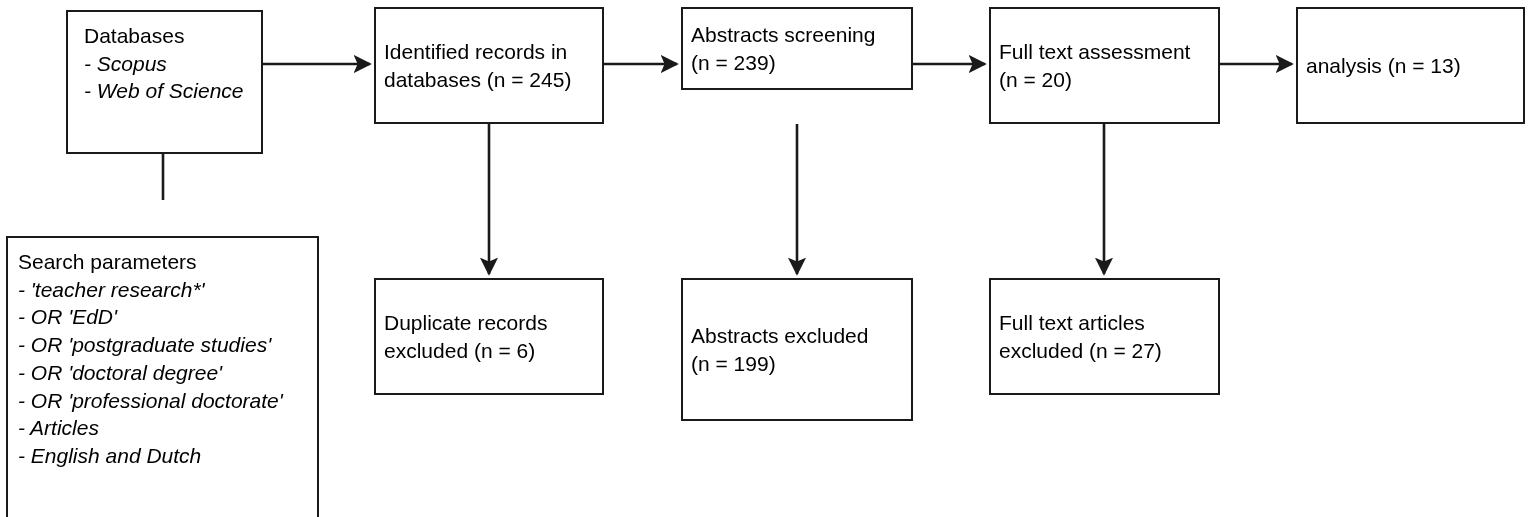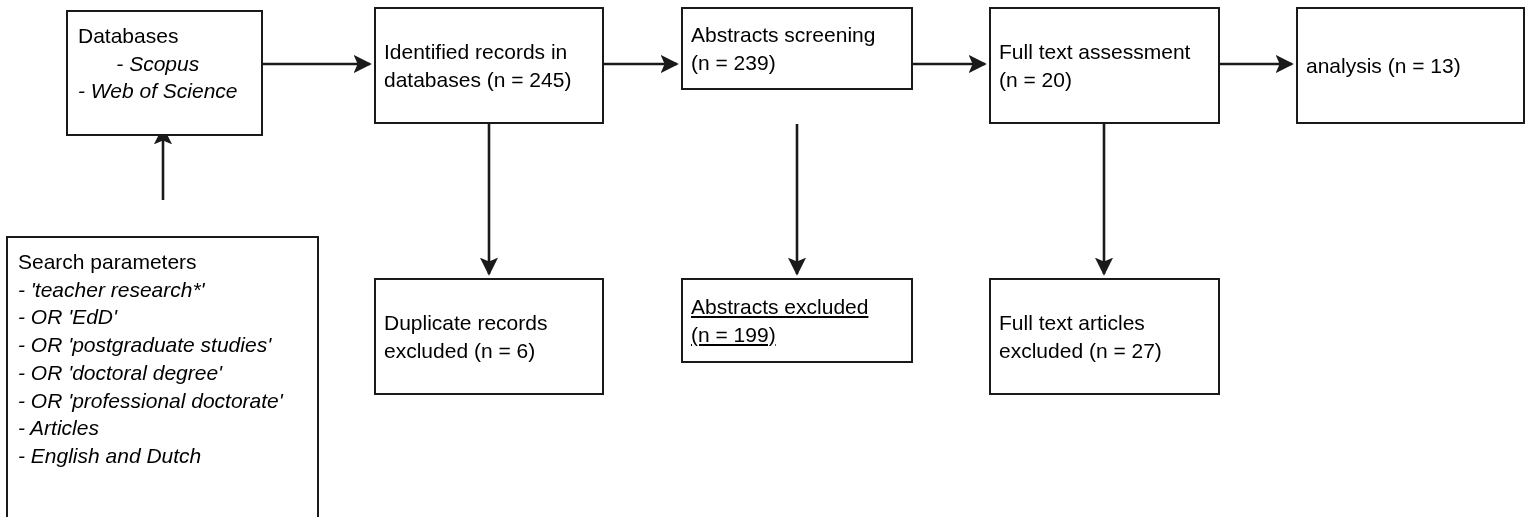--- a/index.html
+++ b/index.html
@@ -107,7 +107,7 @@
     <line x1="1104" y1="124" x2="1104" y2="274" stroke="#1a1a1a" stroke-width="2.6" marker-end="url(#arrow)"></line>
   </svg>
 
-  <div class="box left-align" style="left:66px; top:10px; width:197px; height:126px;">
+  <div class="box left-align" style="left:66px; top:10px; width:197px; height:144px;padding-left:6px;">
     <div class="inner">
       <span class="db-title">Databases</span>
       <span class="db-item">- Scopus</span>

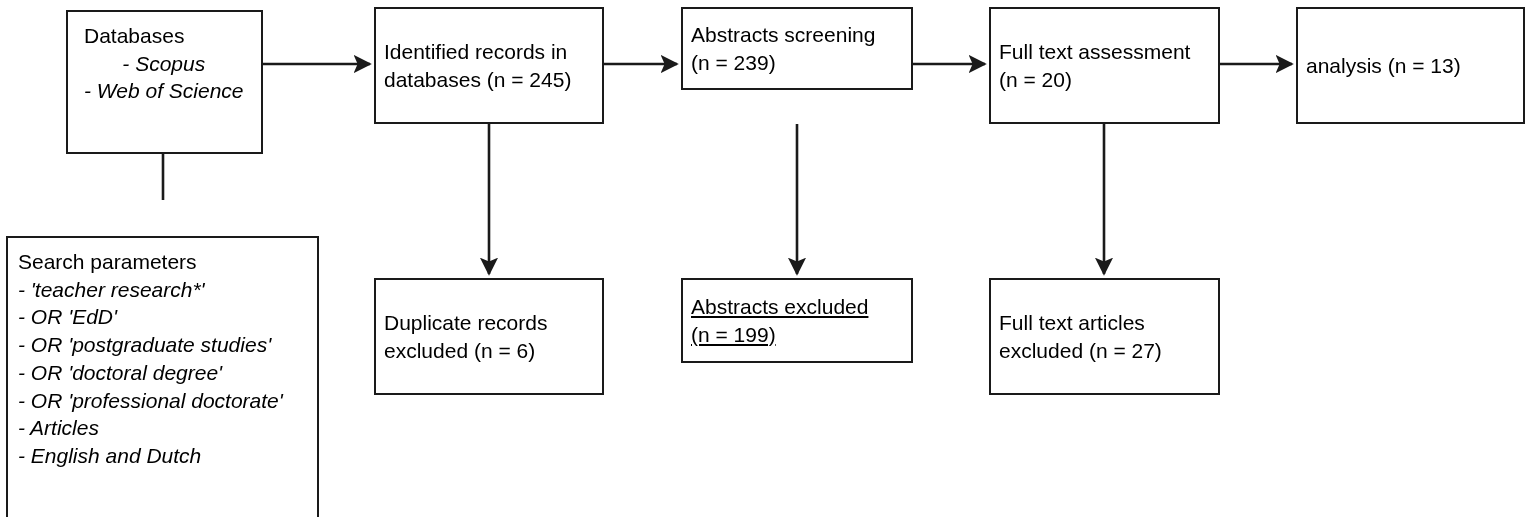--- a/index.html
+++ b/index.html
@@ -71,7 +71,6 @@
     display: block;
     font-style: italic;
     white-space: nowrap;
-    text-align: center;
   }
   .line1, .line2 {
     display: block;

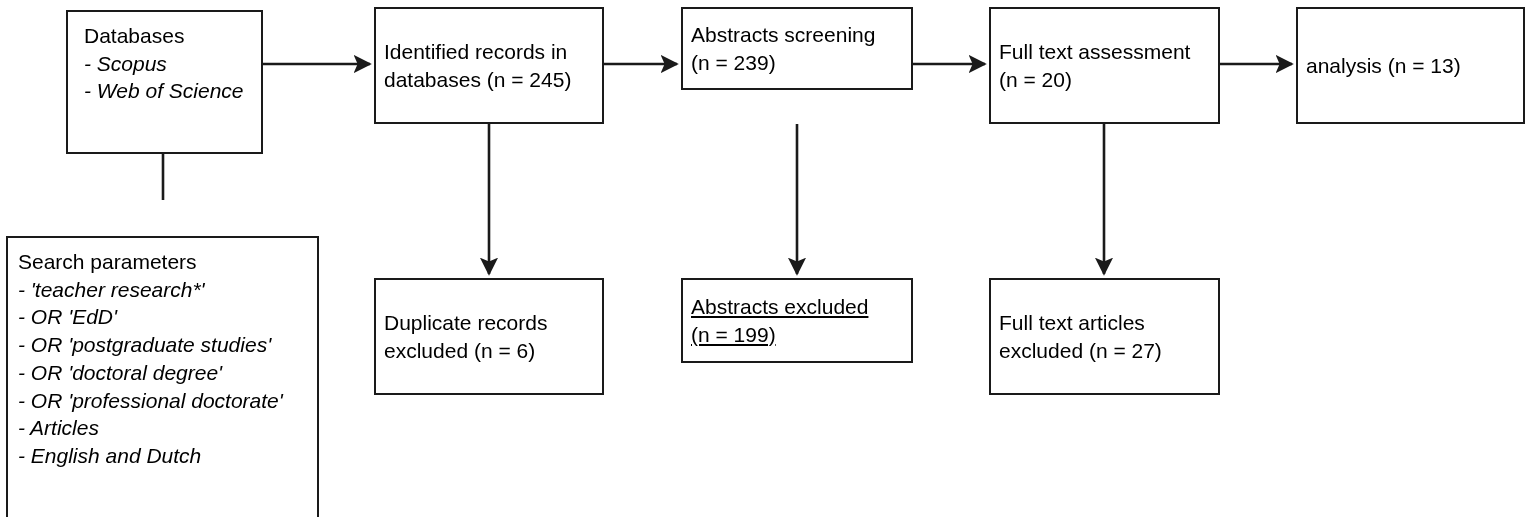--- a/index.html
+++ b/index.html
@@ -161,7 +161,7 @@
     </div>
   </div>
 
-  <div class="box" style="left:681px; top:278px; width:232px; height:85px;text-decoration:underline;">
+  <div class="box" style="left:681px; top:278px; width:232px; height:143px;">
     <div class="inner">
       <span class="line1">Abstracts excluded</span>
       <span class="line2">(n = 199)</span>

